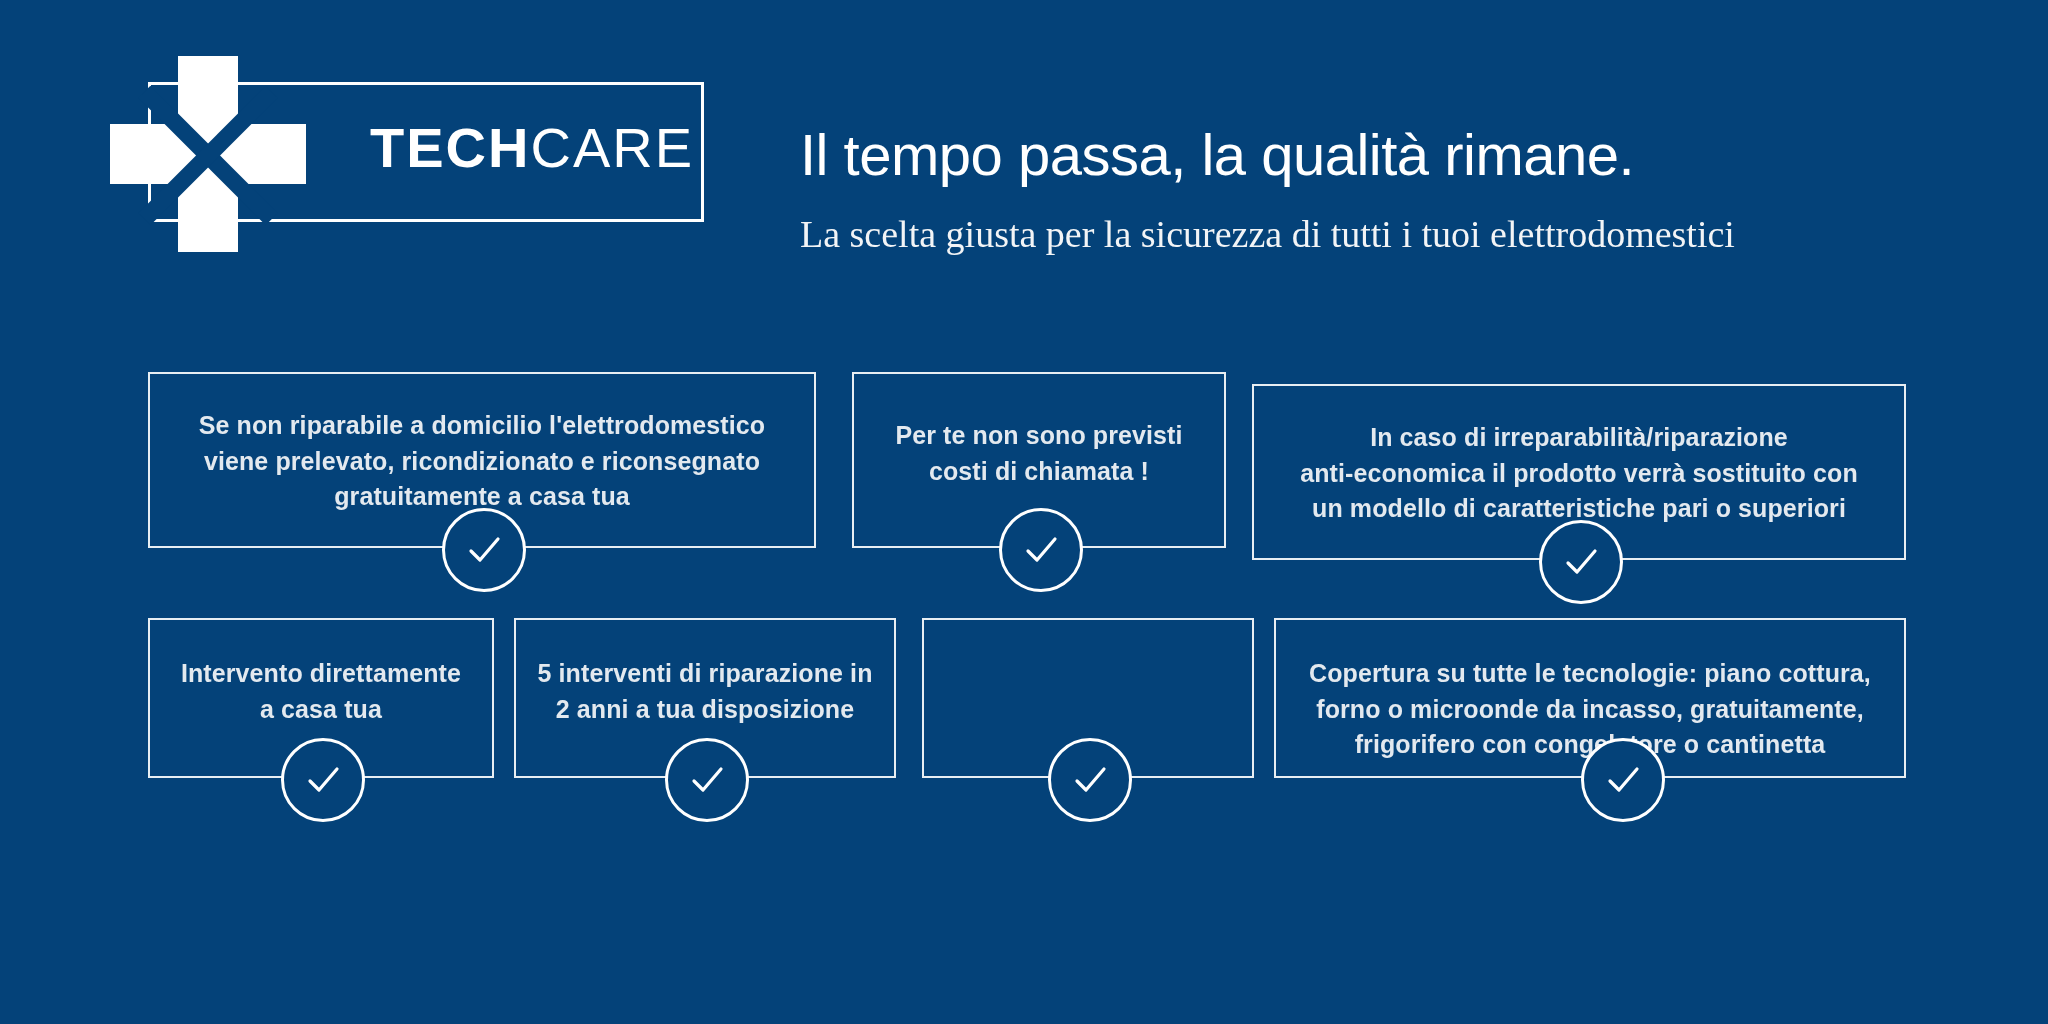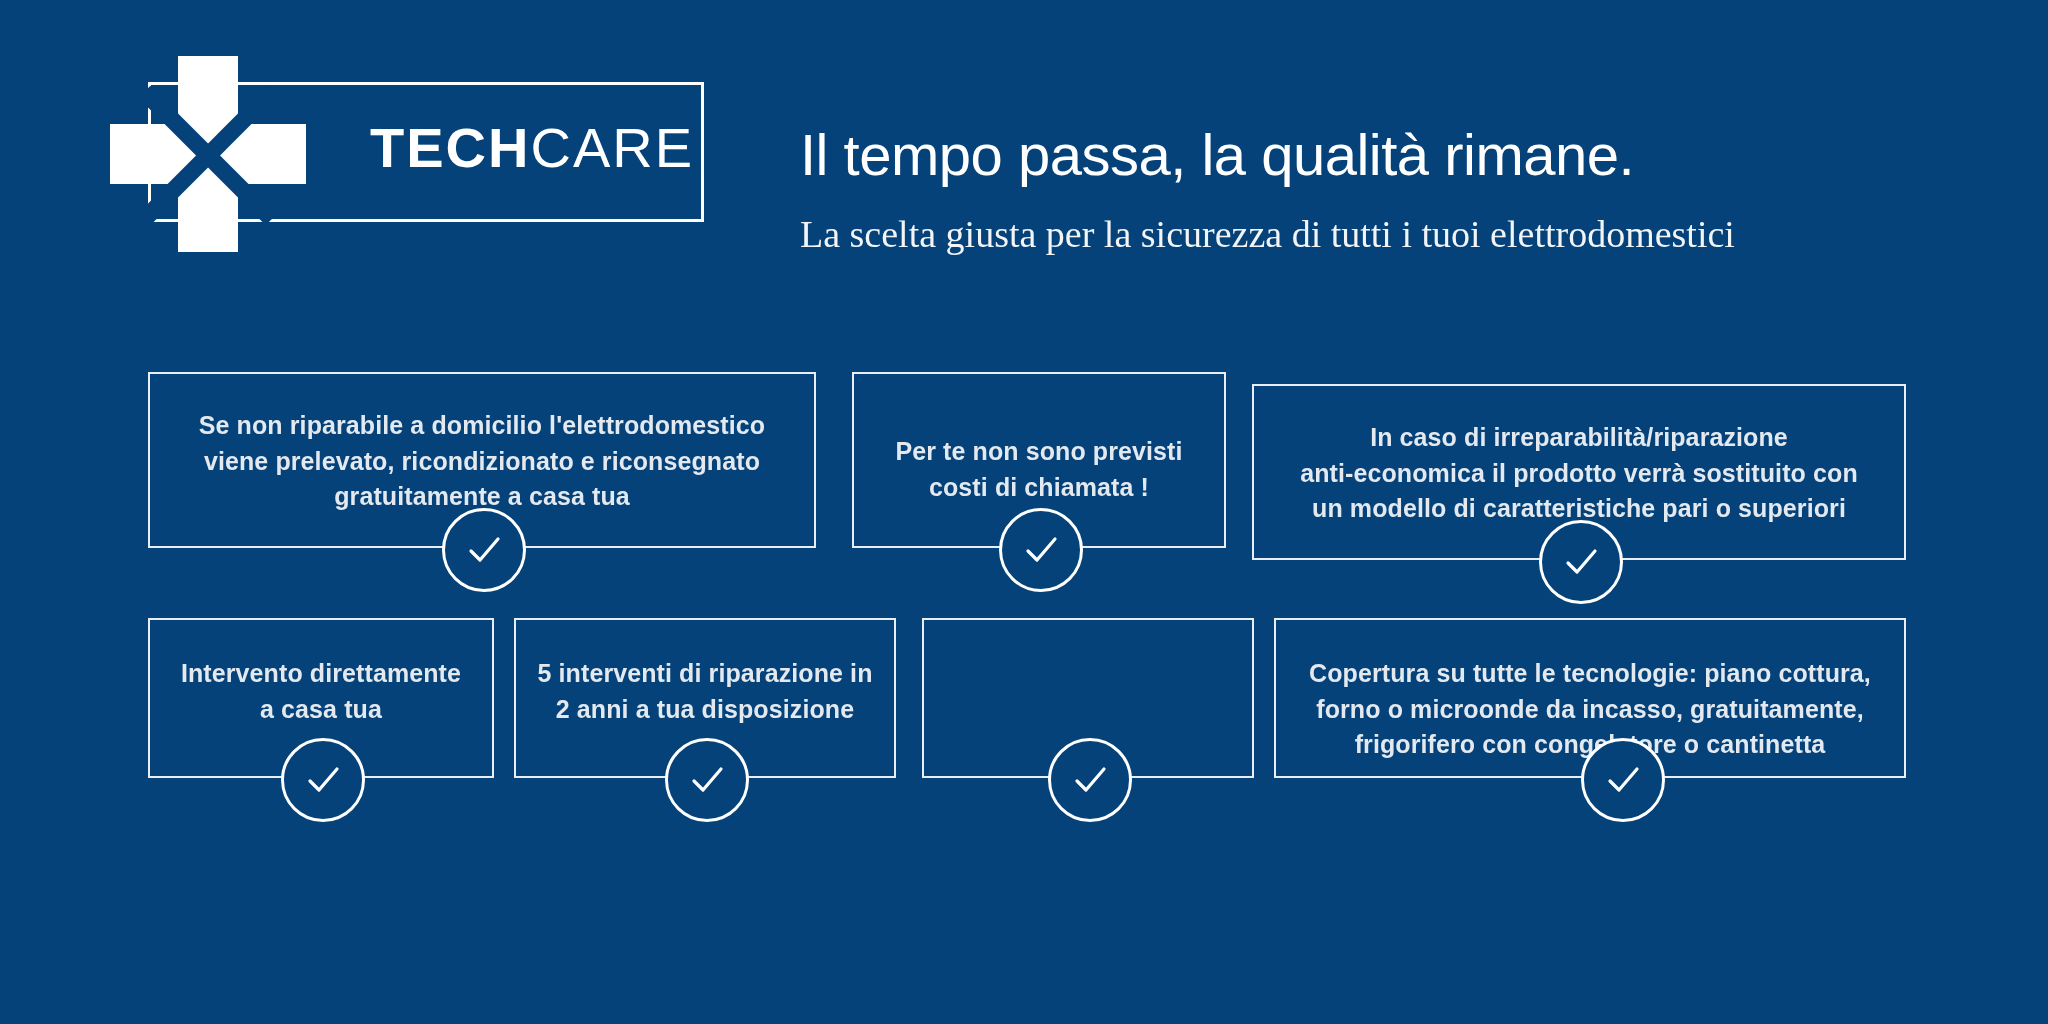--- a/index.html
+++ b/index.html
@@ -128,7 +128,7 @@
     font-weight: bold;
   }
   .card.pad-lg .card-text { padding-top: 34px; }
-  .card.pad-md .card-text { padding-top: 44px; margin-top: 16px; }
+  .card.pad-md .card-text { padding-top: 44px; }
   .card.pad-sm .card-text { padding-top: 36px; }
 
   

